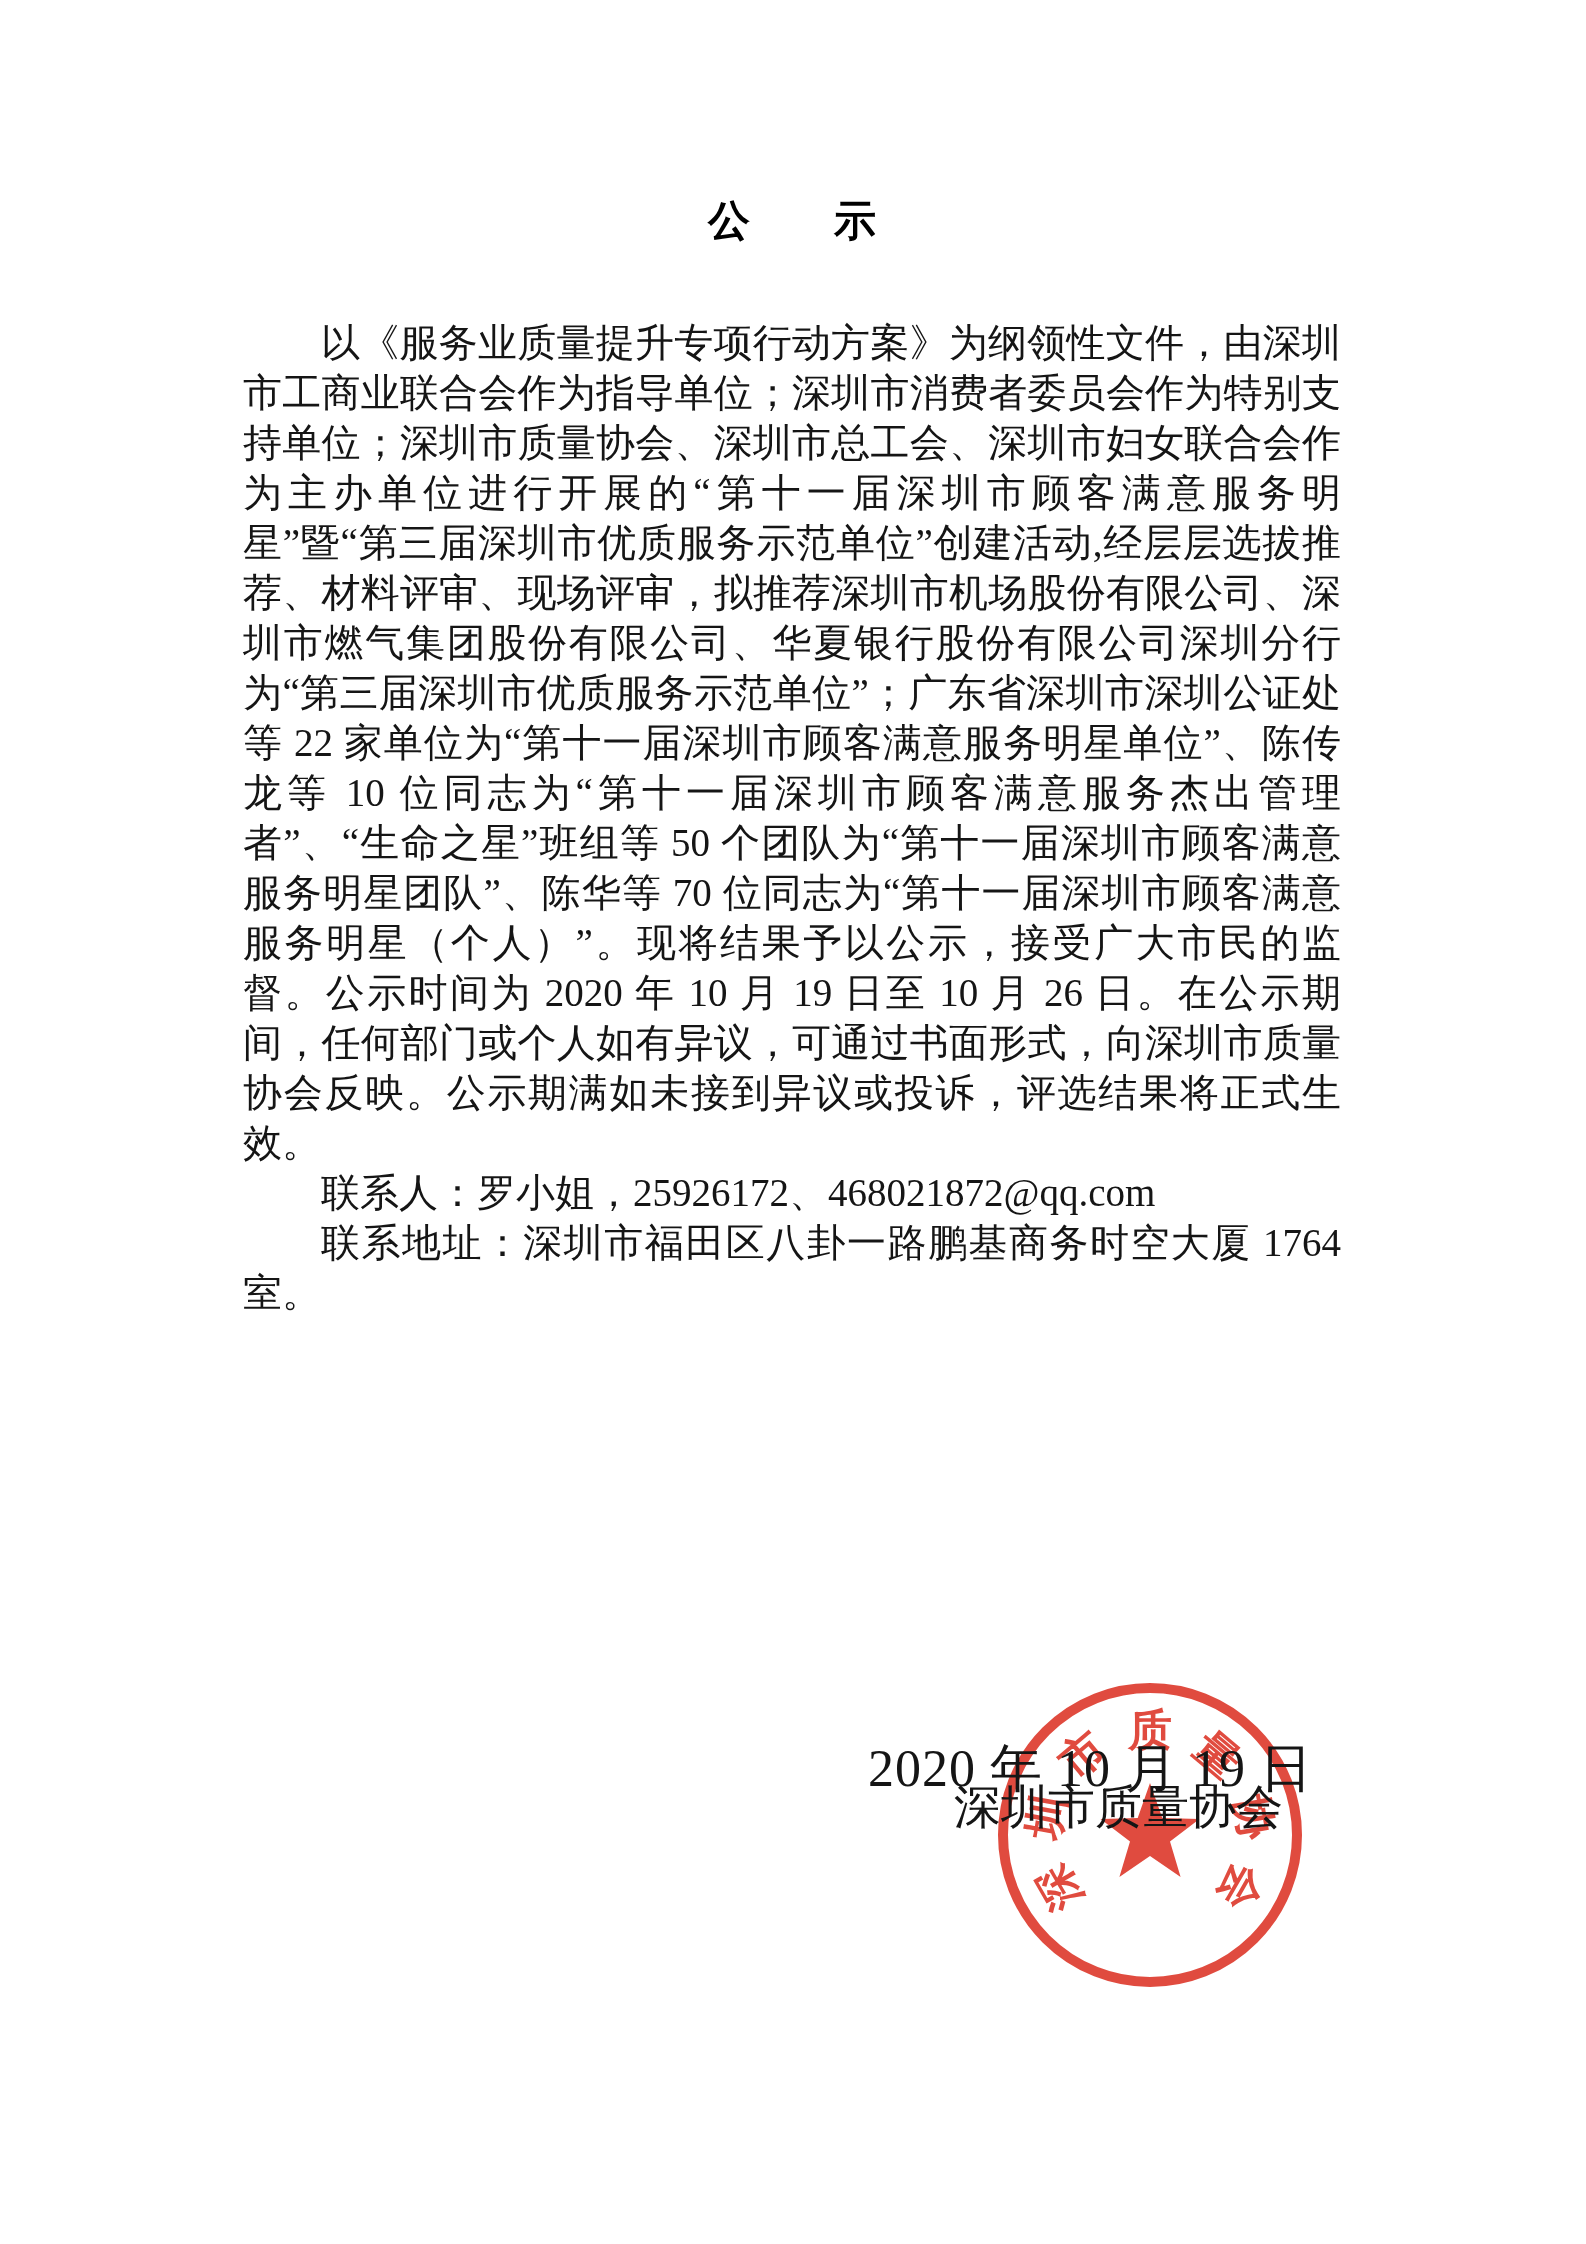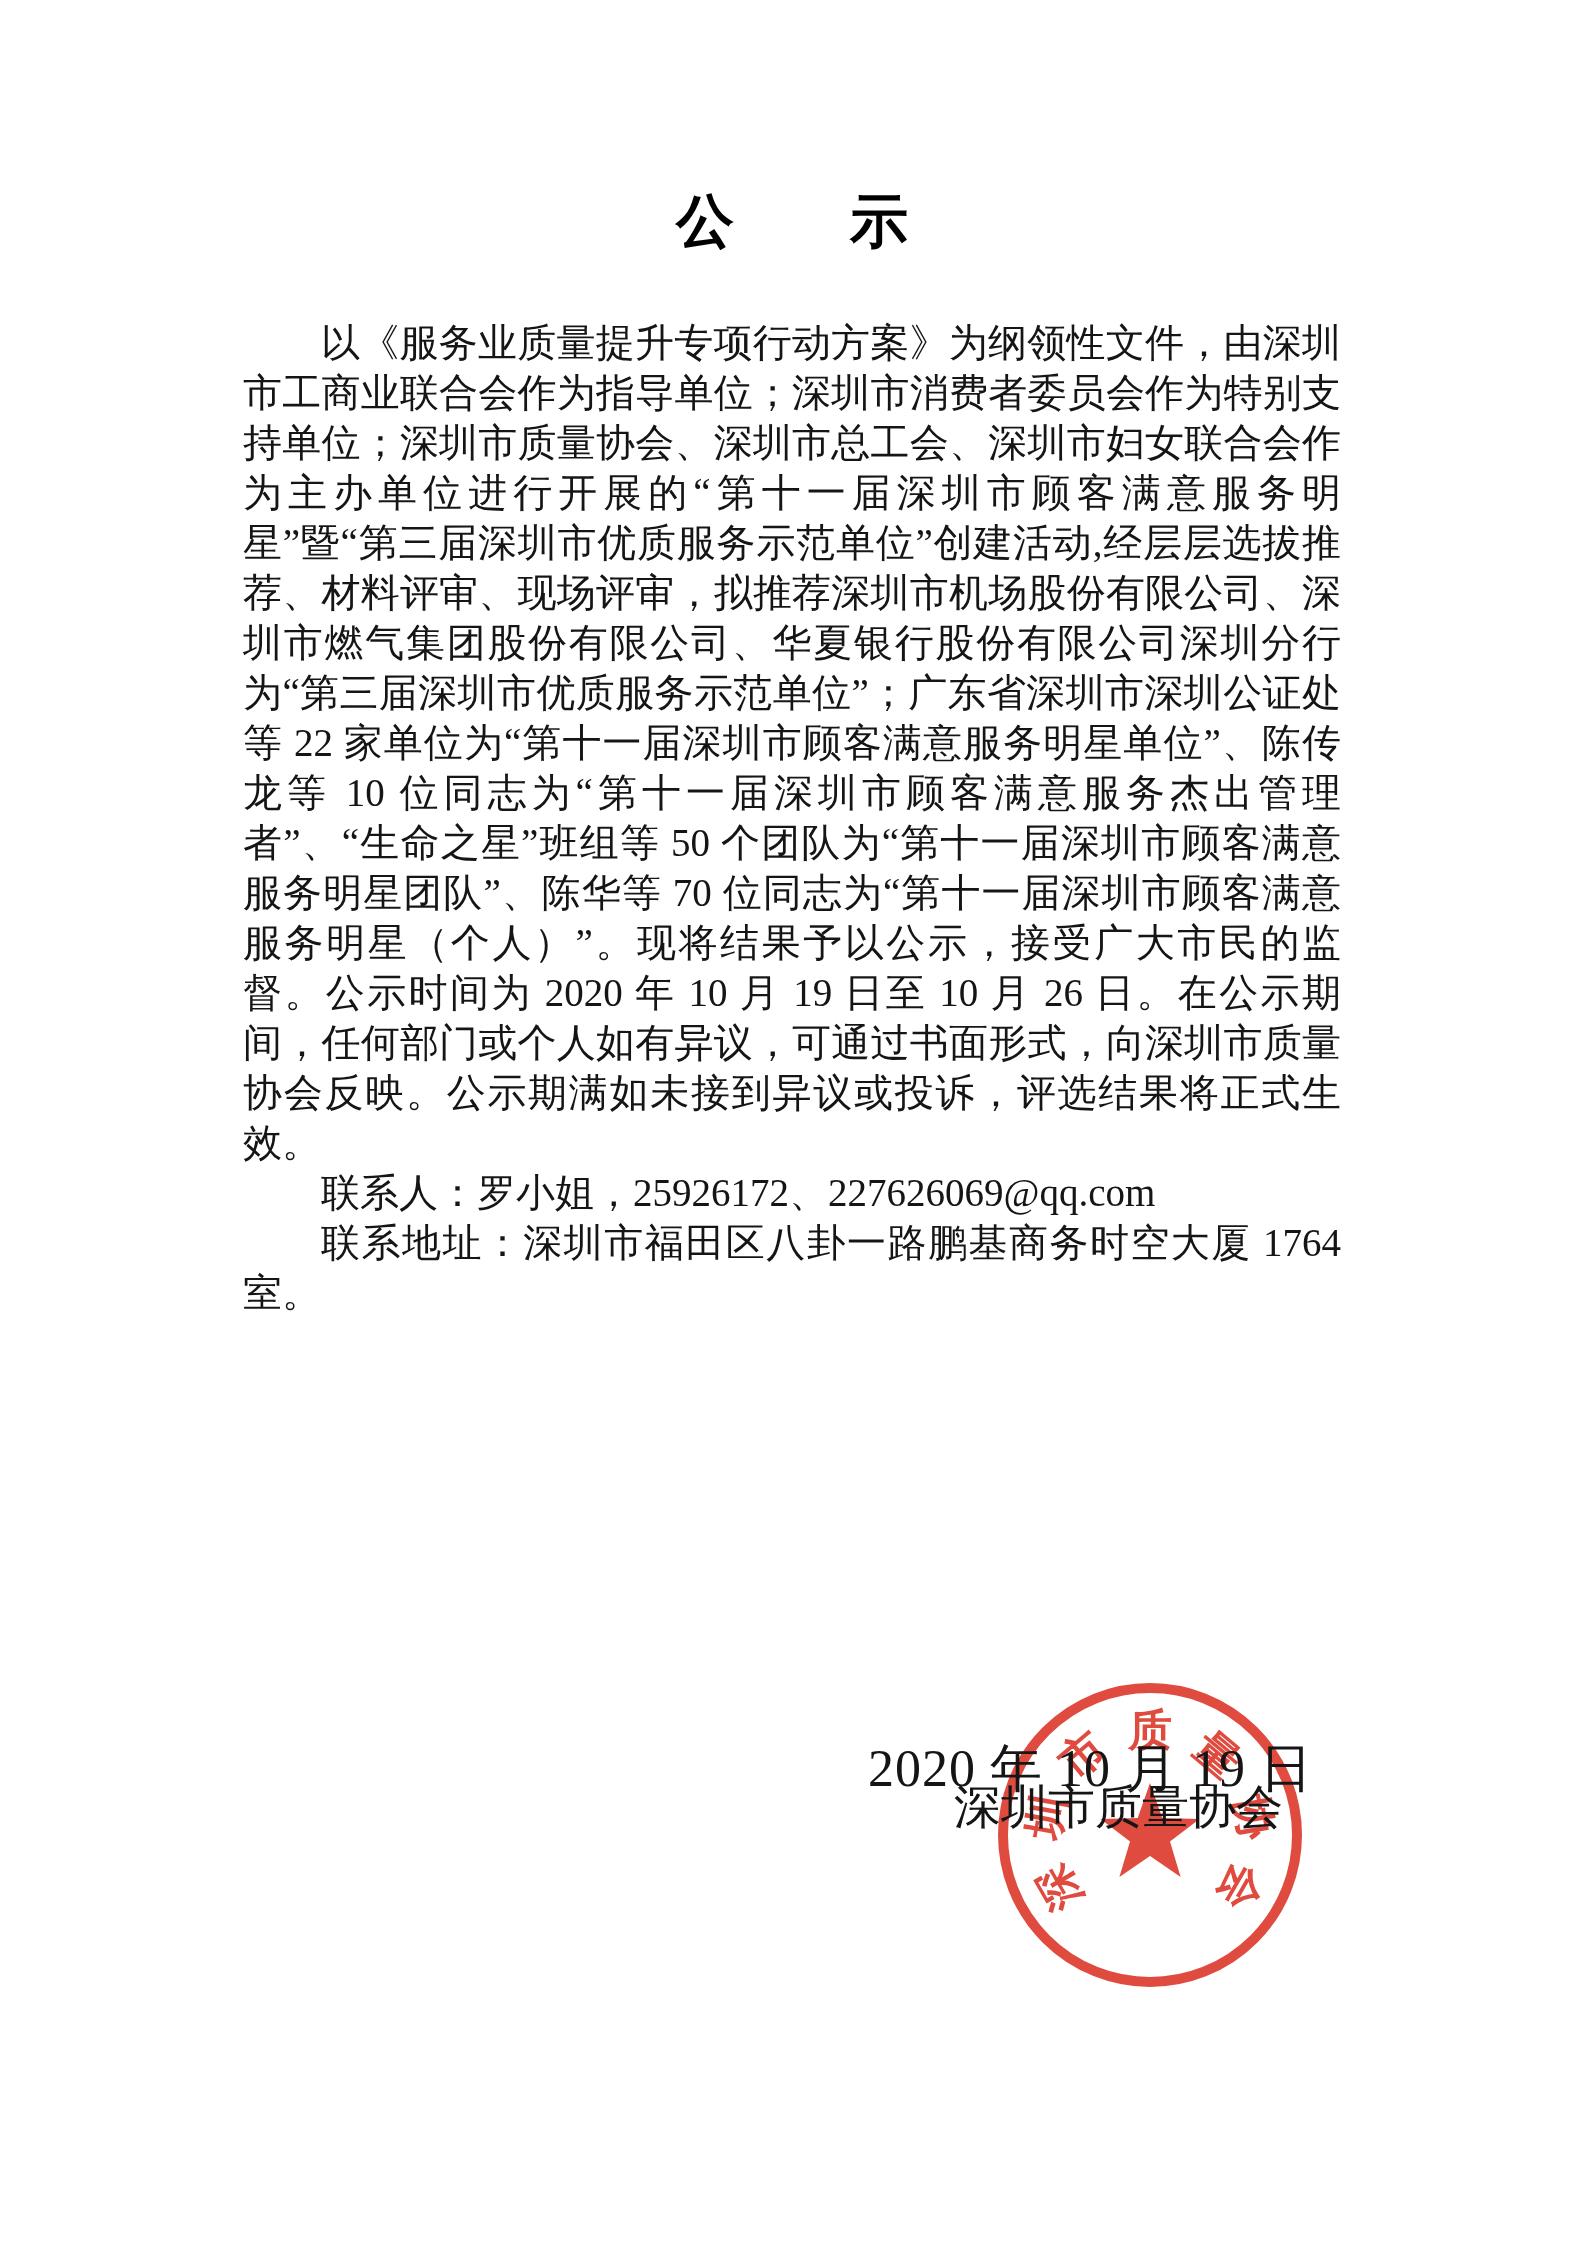--- a/index.html
+++ b/index.html
@@ -25,7 +25,7 @@
     text-align: center;
     font-family: "Liberation Sans", sans-serif;
     font-weight: 700;
-    font-size: 58px;
+    font-size: 42px;
     line-height: 86px;
     color: #000000;
     white-space: pre;

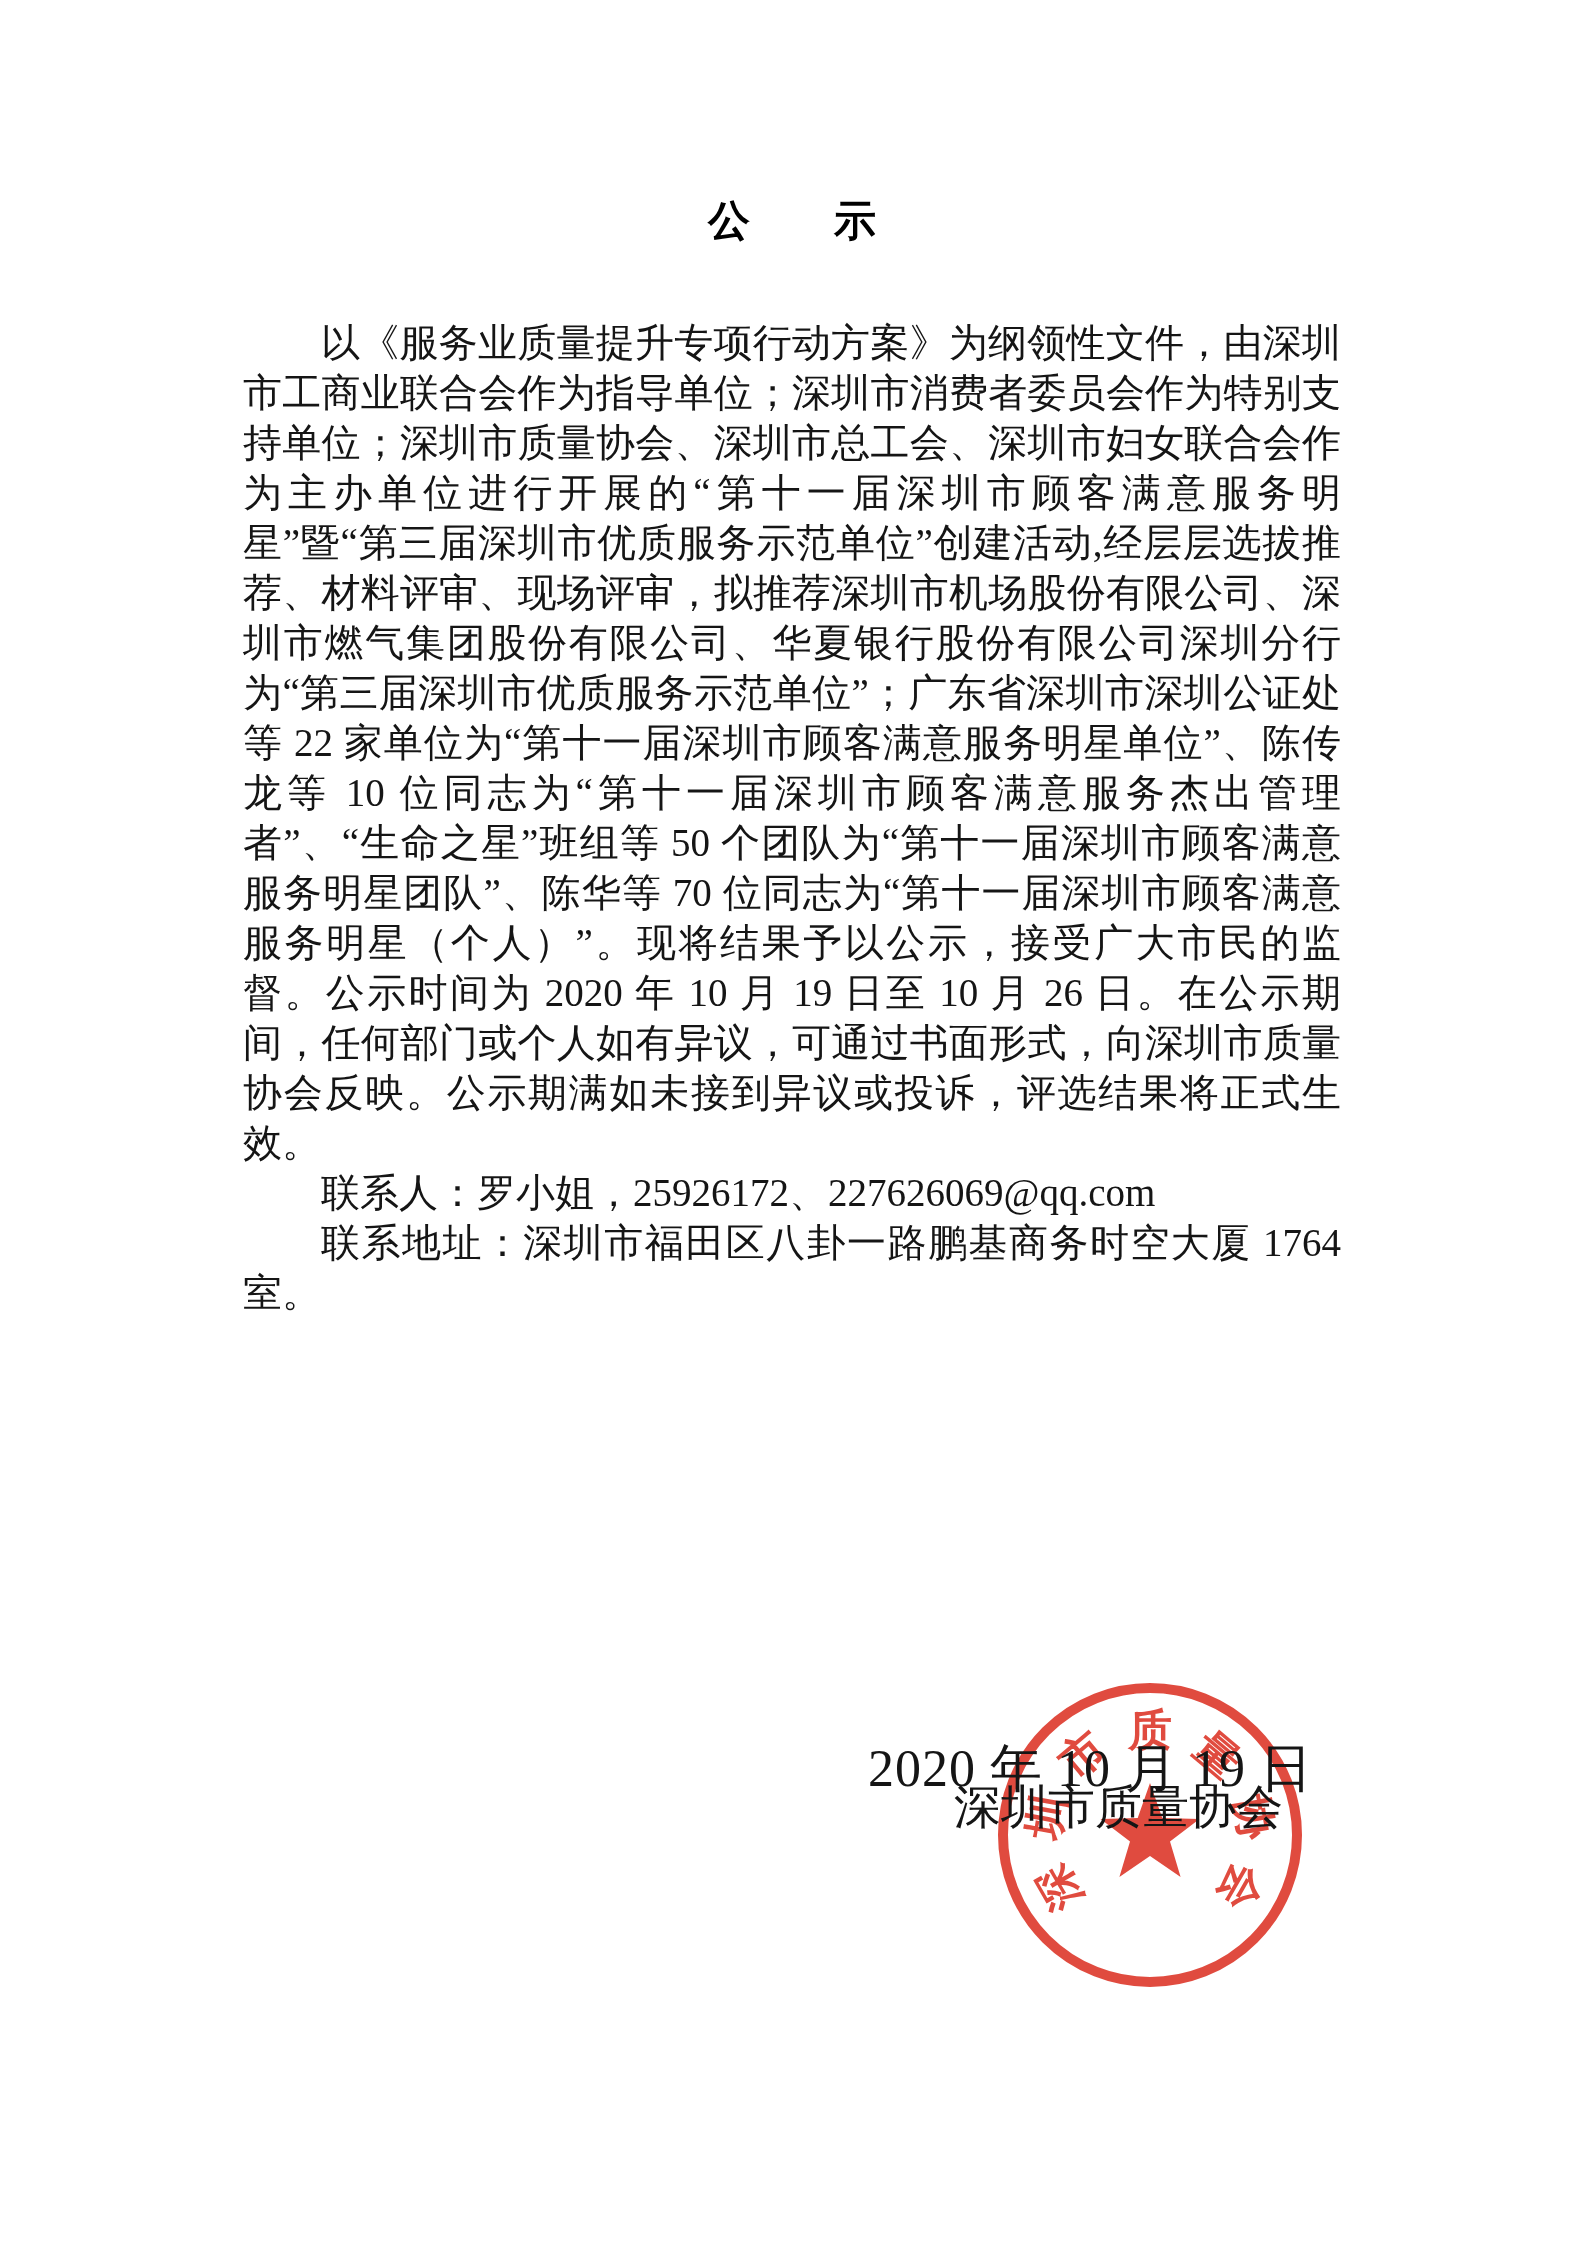--- a/index.html
+++ b/index.html
@@ -96,7 +96,7 @@
 
   <div class="body-text">
     <p class="para">以《服务业质量提升专项行动方案》为纲领性文件，由深圳市工商业联合会作为指导单位；深圳市消费者委员会作为特别支持单位；深圳市质量协会、深圳市总工会、深圳市妇女联合会作为主办单位进行开展的“第十一届深圳市顾客满意服务明星”暨“第三届深圳市优质服务示范单位”创建活动,经层层选拔推荐、材料评审、现场评审，拟推荐深圳市机场股份有限公司、深圳市燃气集团股份有限公司、华夏银行股份有限公司深圳分行为“第三届深圳市优质服务示范单位”；广东省深圳市深圳公证处等 22 家单位为“第十一届深圳市顾客满意服务明星单位”、陈传龙等 10 位同志为“第十一届深圳市顾客满意服务杰出管理者”、“生命之星”班组等 50 个团队为“第十一届深圳市顾客满意服务明星团队”、陈华等 70 位同志为“第十一届深圳市顾客满意服务明星（个人）”。现将结果予以公示，接受广大市民的监督。公示时间为 2020 年 10 月 19 日至 10 月 26 日。在公示期间，任何部门或个人如有异议，可通过书面形式，向深圳市质量协会反映。公示期满如未接到异议或投诉，评选结果将正式生效。</p>
-    <p class="para">联系人：罗小姐，25926172、227626069@qq.com</p>
+    <p class="para">联系人：罗小姐，25926172、468021872@qq.com</p>
     <p class="para">联系地址：深圳市福田区八卦一路鹏基商务时空大厦 1764 室。</p>
   </div>
 

